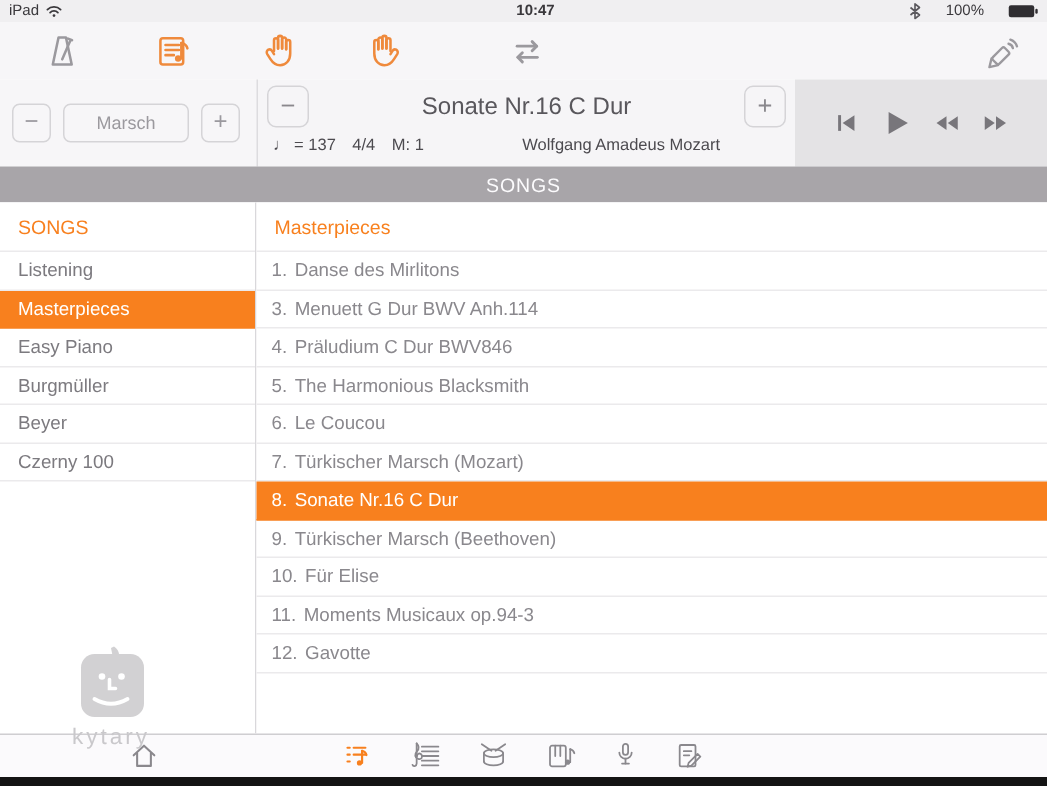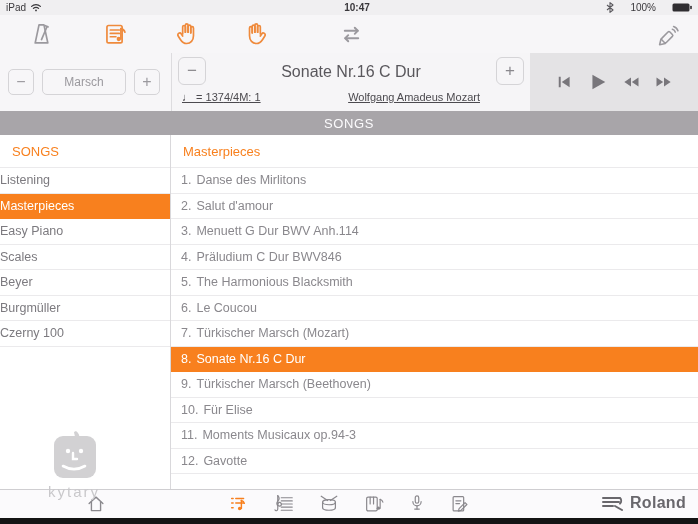--- a/index.html
+++ b/index.html
@@ -34,8 +34,8 @@
     display:flex; align-items:center; justify-content:center; }
   .song-panel .minus { left:6px; } .song-panel .plus { right:6px; }
   .song-title { text-align:center; padding-top:10px; font-size:16px; color:#59575c; }
-  .song-meta { position:absolute; bottom:8px; left:10px; right:0; display:flex; 
-    font-size:11px; color:#4c4a4f; align-items:flex-end;text-decoration:underline; }
+  .song-meta { position:absolute; bottom:8px; left:10px; right:0; display:flex; gap:11px;
+    font-size:11px; color:#4c4a4f; align-items:flex-end; }
   .song-meta .composer { margin-left:auto; margin-right:50px; }
   .playback-section { width:168px; background:#e4e3e5; display:flex; align-items:center;
     justify-content:center; gap:13px; color:#78767b; }

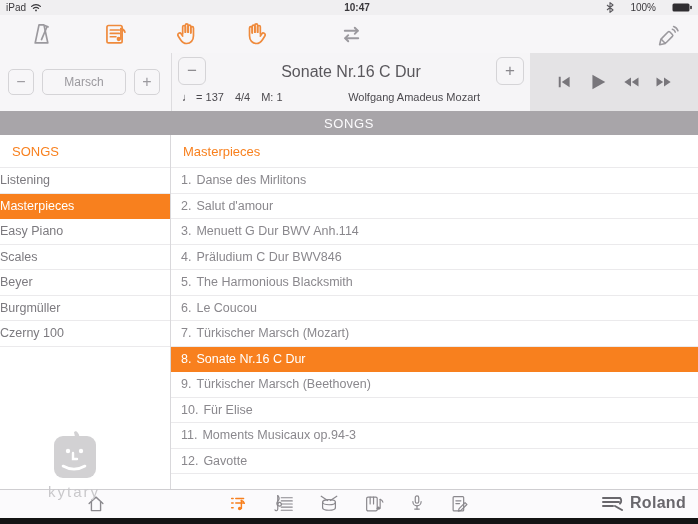--- a/index.html
+++ b/index.html
@@ -50,7 +50,7 @@
   .pane-header { height:33px; line-height:33px; border-bottom:1px solid #ebeaec;
     color:#f8801e; font-size:13px; padding-left:12px; }
   .side-item { height:25.5px; line-height:25.5px; border-bottom:1px solid #ebeaec;
-    font-size:12.5px; color:#7c7a7f; }
+    padding-left:12px; font-size:12.5px; color:#7c7a7f; }
   .side-item.selected { background:#f8801e; color:#ffffff; border-color:#f8801e; }
   .list { flex:1; background:#fff; }
   .list-item { height:25.5px; line-height:25.5px; border-bottom:1px solid #ebeaec;

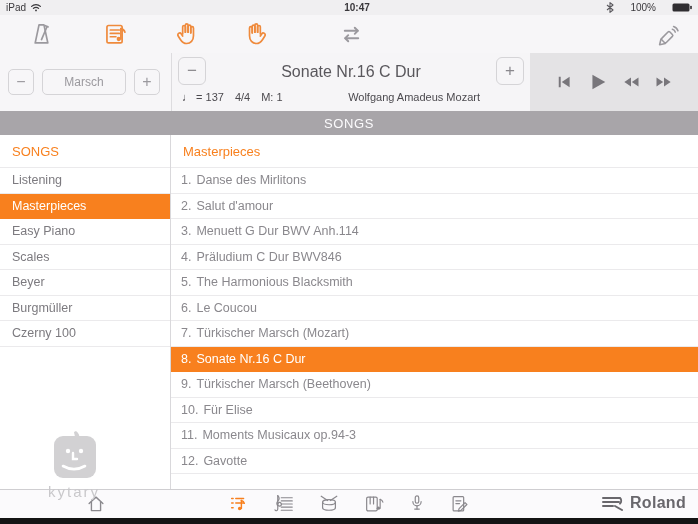--- a/index.html
+++ b/index.html
@@ -215,7 +215,6 @@
   <div class="list">
     <div class="pane-header">Masterpieces</div>
     <div class="list-item"><span class="num">1.</span><span>Danse des Mirlitons</span></div>
-    <div class="list-item"><span class="num">2.</span><span>Salut d'amour</span></div>
     <div class="list-item"><span class="num">3.</span><span>Menuett G Dur BWV Anh.114</span></div>
     <div class="list-item"><span class="num">4.</span><span>Präludium C Dur BWV846</span></div>
     <div class="list-item"><span class="num">5.</span><span>The Harmonious Blacksmith</span></div>

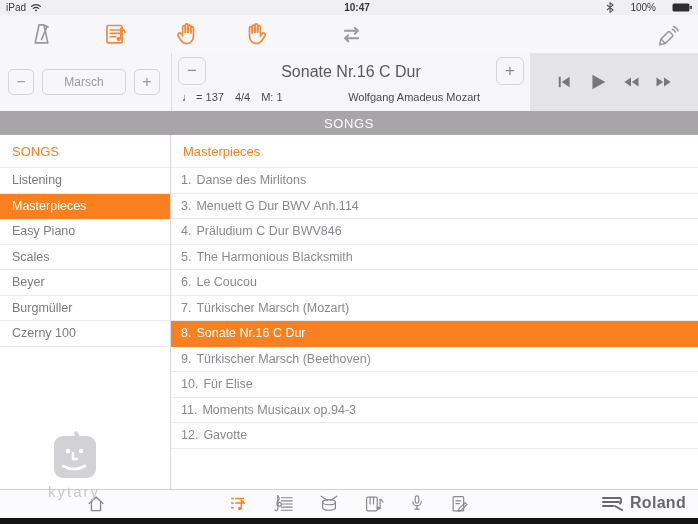--- a/index.html
+++ b/index.html
@@ -207,7 +207,6 @@
     <div class="side-item">Listening</div>
     <div class="side-item selected">Masterpieces</div>
     <div class="side-item">Easy Piano</div>
-    <div class="side-item">Scales</div>
     <div class="side-item">Beyer</div>
     <div class="side-item">Burgmüller</div>
     <div class="side-item">Czerny 100</div>

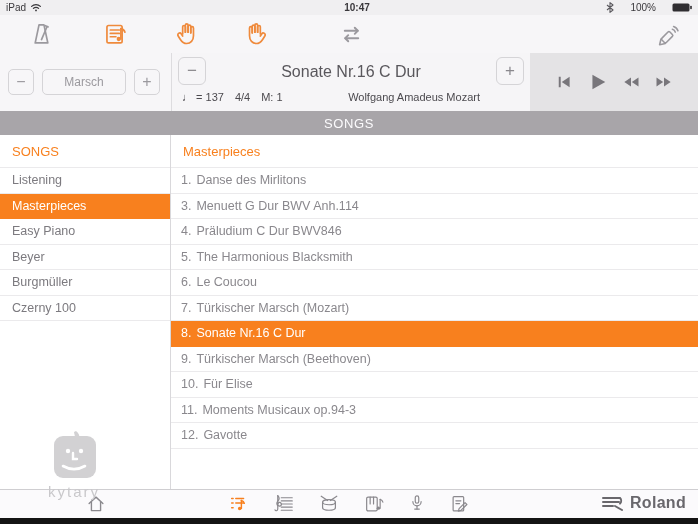--- a/index.html
+++ b/index.html
@@ -207,8 +207,8 @@
     <div class="side-item">Listening</div>
     <div class="side-item selected">Masterpieces</div>
     <div class="side-item">Easy Piano</div>
+    <div class="side-item">Burgmüller</div>
     <div class="side-item">Beyer</div>
-    <div class="side-item">Burgmüller</div>
     <div class="side-item">Czerny 100</div>
   </div>
   <div class="list">

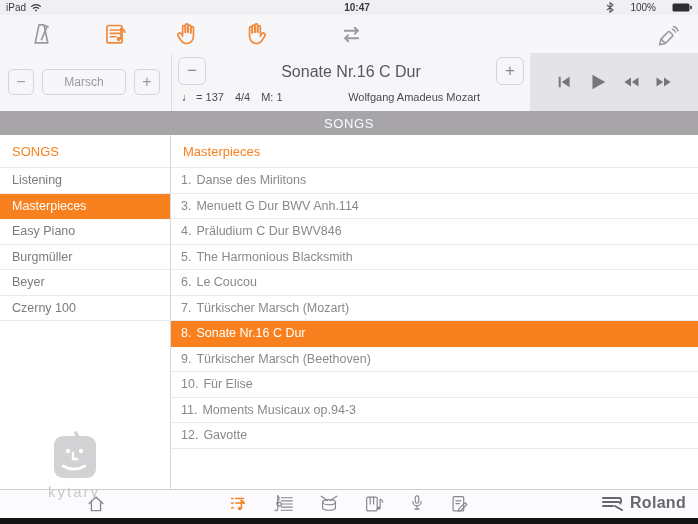--- a/index.html
+++ b/index.html
@@ -293,15 +293,6 @@
       <path d="M11 17l6.5-6.5 2 2L13 19l-2.8.8z"></path>
     </svg>
   </span>
-  <div class="roland">
-    <svg width="26" height="16" viewBox="0 0 26 16" fill="none" stroke="currentColor" stroke-width="2" stroke-linecap="round">
-      <path d="M2 3h17a4 4 0 0 1 0 5.6"></path>
-        <path d="M2 7h16"></path>
-        <path d="M2 11h10"></path>
-        <path d="M14 11l7 4"></path>
-    </svg>
-    <span class="brand-text">Roland</span>
-  </div>
 </div>
 <div id="bottom-strip"></div>
 

